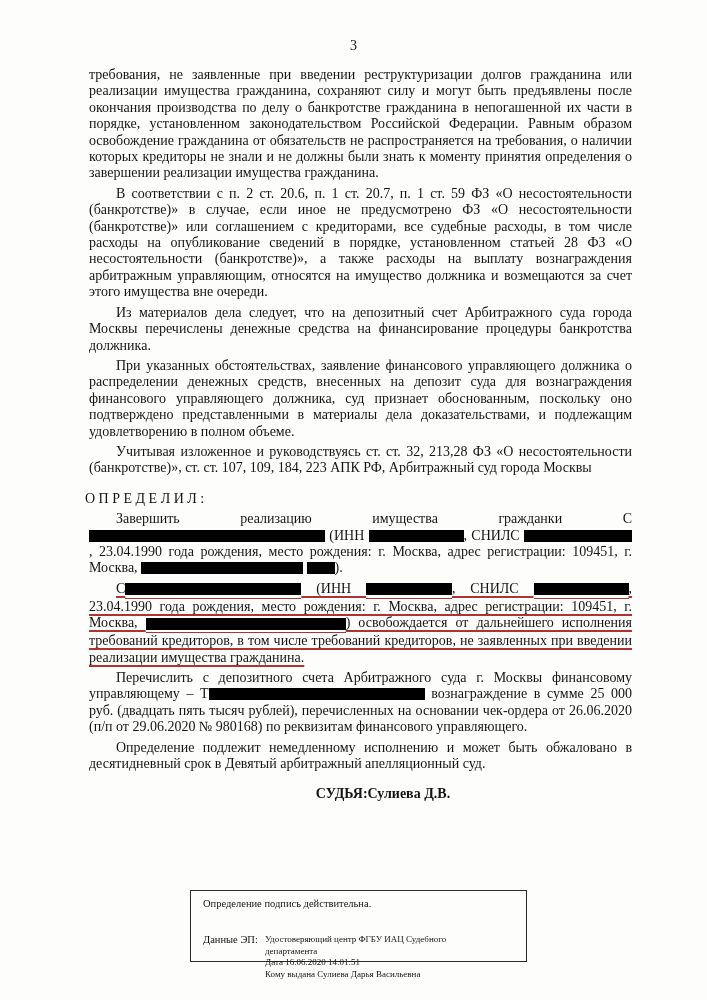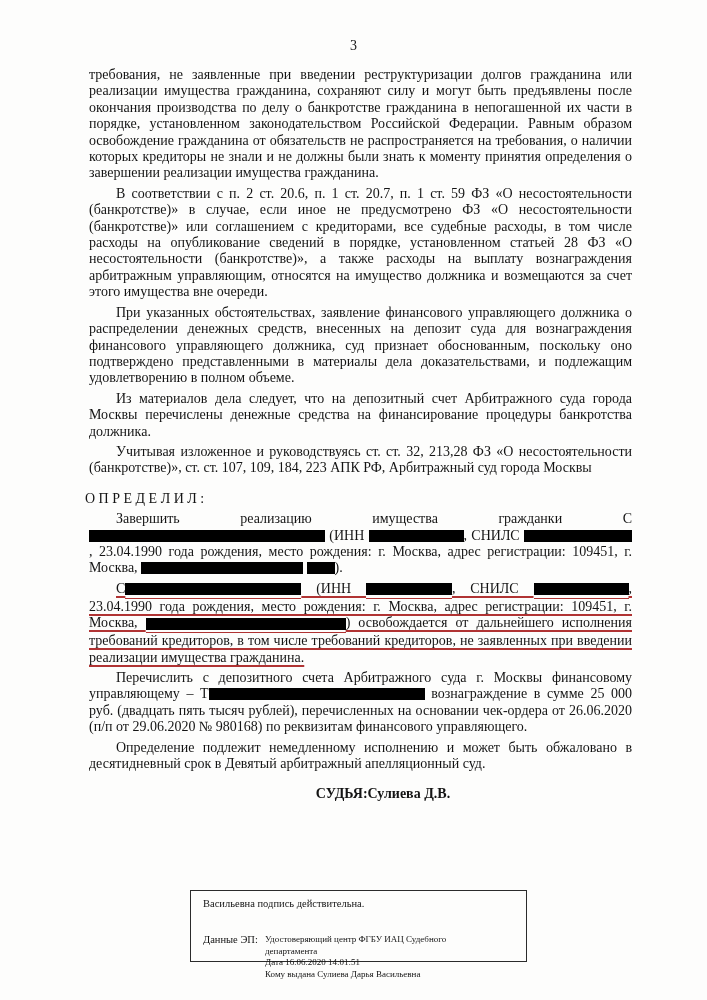--- a/index.html
+++ b/index.html
@@ -96,8 +96,8 @@
 
     <p class="para noindent">требования, не заявленные при введении реструктуризации долгов гражданина или реализации имущества гражданина, сохраняют силу и могут быть предъявлены после окончания производства по делу о банкротстве гражданина в непогашенной их части в порядке, установленном законодательством Российской Федерации. Равным образом освобождение гражданина от обязательств не распространяется на требования, о наличии которых кредиторы не знали и не должны были знать к моменту принятия определения о завершении реализации имущества гражданина.</p>
       <p class="para indent">В соответствии с  п. 2 ст. 20.6, п. 1 ст. 20.7, п. 1 ст. 59 ФЗ «О несостоятельности (банкротстве)» в случае, если иное не предусмотрено ФЗ «О несостоятельности (банкротстве)» или соглашением с кредиторами, все судебные расходы, в том числе расходы на опубликование сведений в порядке, установленном статьей 28 ФЗ «О несостоятельности (банкротстве)», а также расходы на выплату вознаграждения арбитражным управляющим, относятся на имущество должника и возмещаются за счет этого имущества вне очереди.</p>
+      <p class="para indent">Из материалов дела следует, что на депозитный счет Арбитражного суда города Москвы перечислены денежные средства на финансирование процедуры банкротства должника.</p>
       <p class="para indent">При указанных обстоятельствах, заявление финансового управляющего должника о распределении денежных средств, внесенных на депозит суда для вознаграждения финансового управляющего должника, суд признает обоснованным, поскольку оно подтверждено представленными в материалы дела доказательствами, и подлежащим удовлетворению в полном объеме.</p>
-      <p class="para indent">Из материалов дела следует, что на депозитный счет Арбитражного суда города Москвы перечислены денежные средства на финансирование процедуры банкротства должника.</p>
       <p class="para indent">Учитывая изложенное и руководствуясь ст. ст. 32, 213,28 ФЗ «О несостоятельности (банкротстве)», ст. ст. 107, 109, 184, 223 АПК РФ, Арбитражный суд города Москвы</p>
       <p class="para heading">О П Р Е Д Е Л И Л :</p>
       <p class="para indent">Завершить реализацию имущества гражданки С<span class="redact-bar" style="width: 236px;"></span> (ИНН <span class="redact-bar" style="width: 95px;"></span>, СНИЛС <span class="redact-bar" style="width: 108px;"></span>, 23.04.1990 года рождения, место рождения: г. Москва, адрес регистрации: 109451, г. Москва, <span class="redact-bar" style="width: 162px;"></span> <span class="redact-bar" style="width: 28px;"></span>).</p>

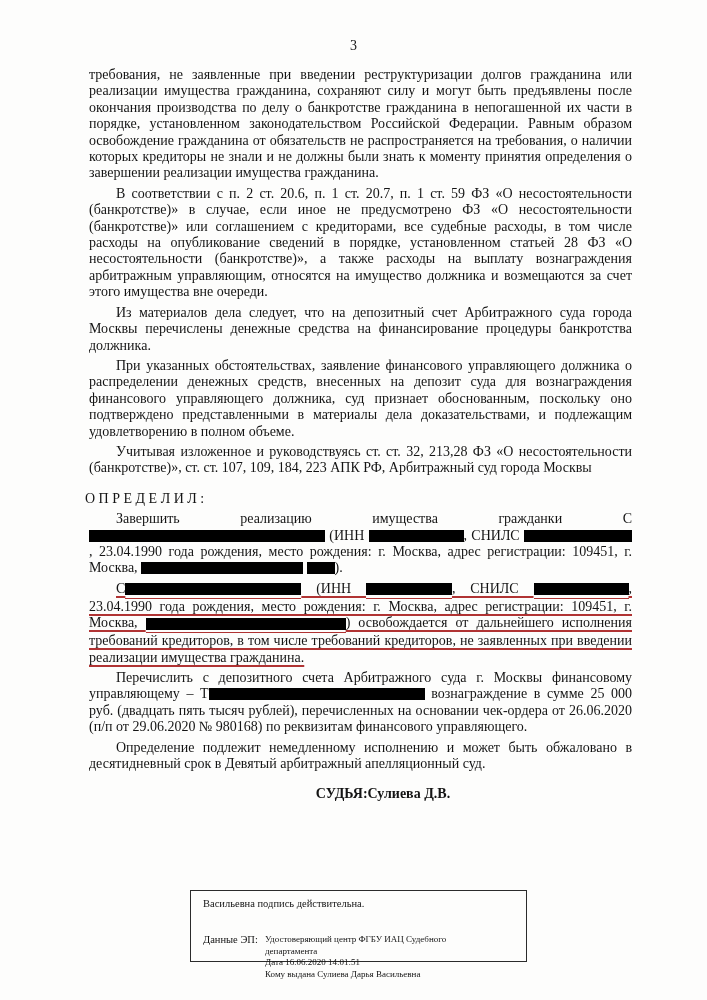--- a/index.html
+++ b/index.html
@@ -111,7 +111,7 @@
   </div>
 
   <div class="sig-box">
-    <div class="sig-line1">Васильевна подпись действительна.</div>
+    <div class="sig-line1">Определение подпись действительна.</div>
     <div class="sig-row">
       <div class="sig-label">Данные ЭП:</div>
       <div class="sig-col">

